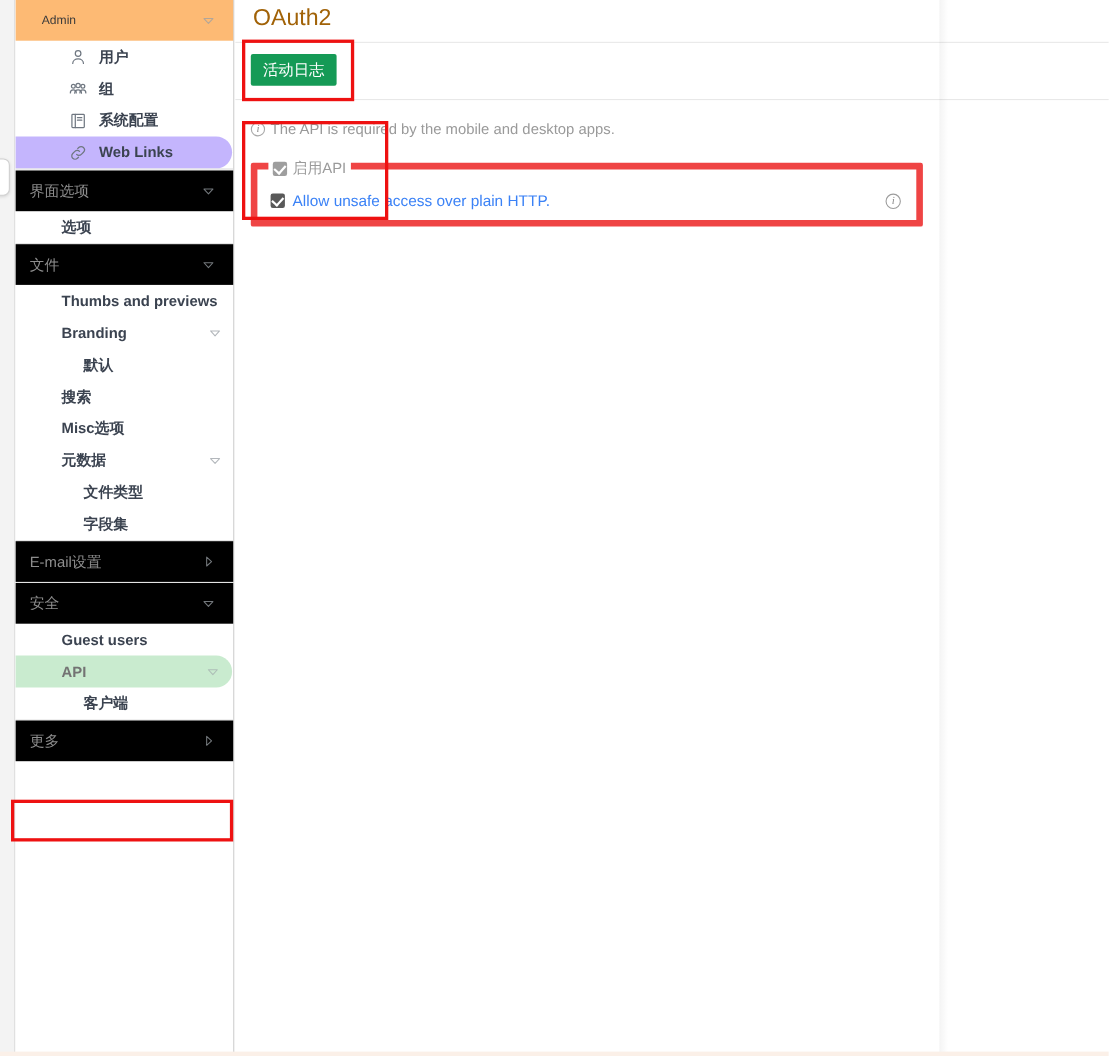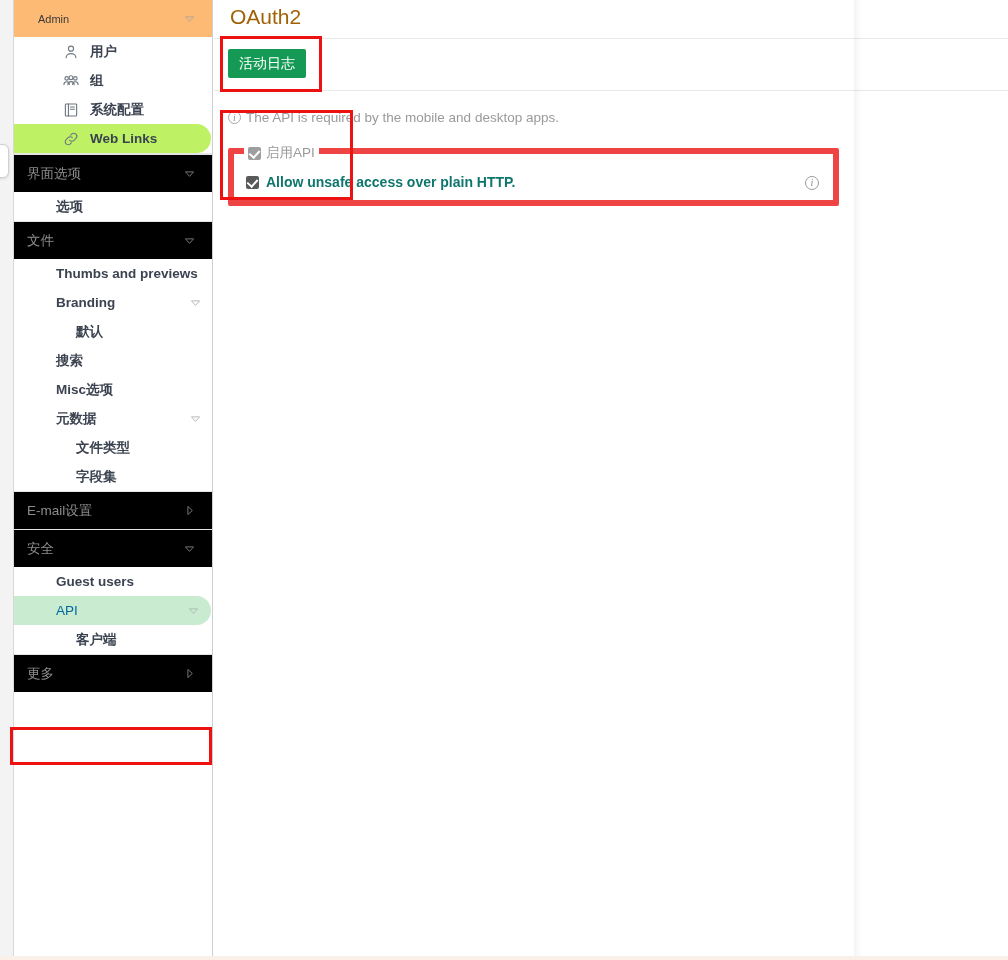--- a/index.html
+++ b/index.html
@@ -64,7 +64,7 @@
   .item .chev { position: absolute; right: 10px; top: 50%; transform: translateY(-50%); }
 
   .item.sel-grey {
-    background: #bef264; border-radius: 0 16px 16px 0;
+    background: #c4b5fd; border-radius: 0 16px 16px 0;
     margin-right: 2px;
   }
   .item.sel-green {

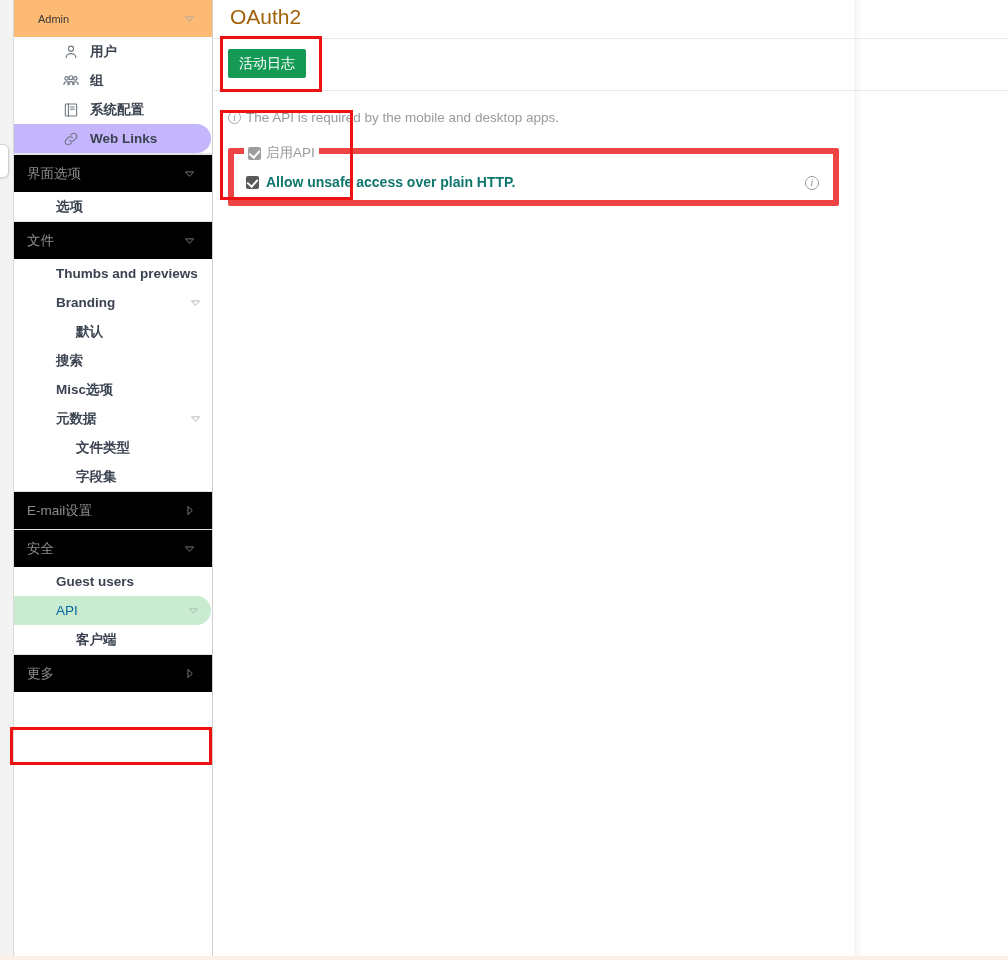--- a/index.html
+++ b/index.html
@@ -130,7 +130,7 @@
   .row-check {
     position: absolute; left: 12px; top: 20px;
     display: flex; align-items: center; gap: 7px;
-    font-size: 14px; color: #0f766e; font-weight: bold;
+    font-size: 14px; color: #3b82f6;
   }
   .info-right {
     position: absolute; right: 14px; top: 22px;

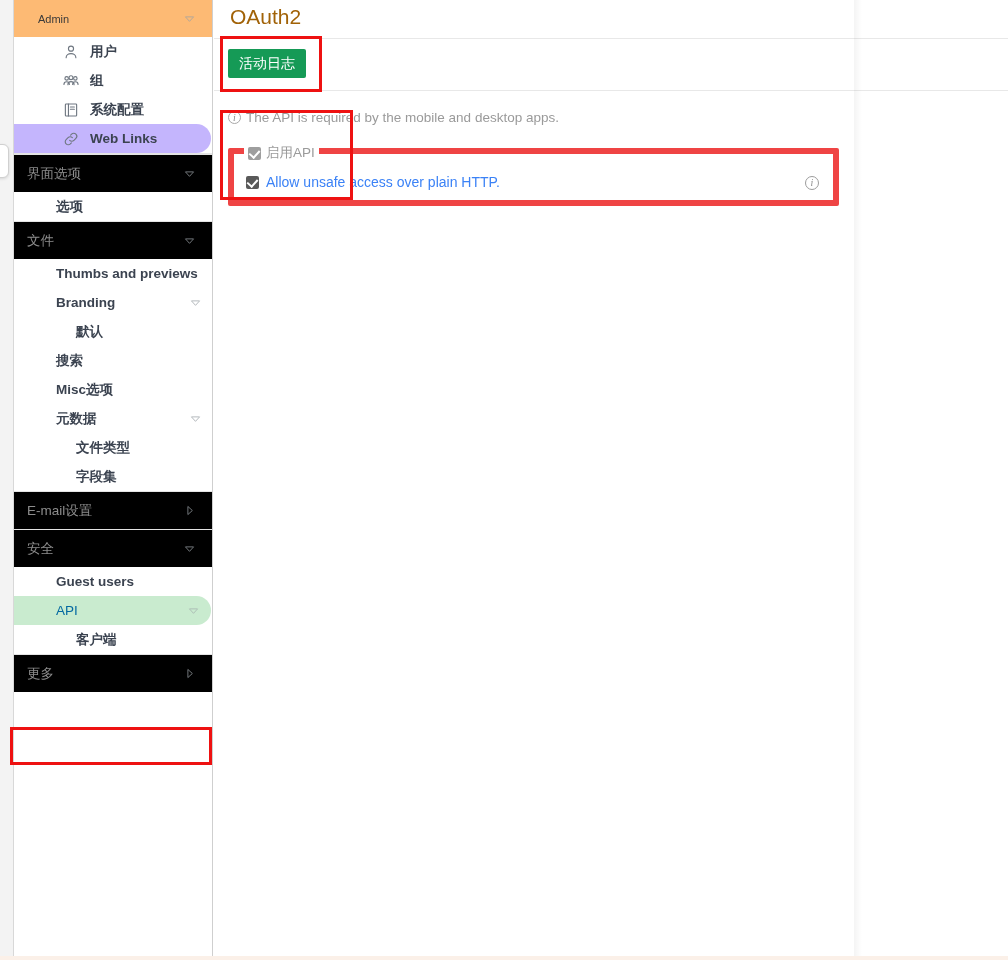--- a/index.html
+++ b/index.html
@@ -68,8 +68,8 @@
     margin-right: 2px;
   }
   .item.sel-green {
-    background: #c9ebcf; color: #0369a1; border-radius: 0 16px 16px 0;
-    margin-right: 2px; font-weight: normal;
+    background: #c9ebcf; color: #737373; border-radius: 0 16px 16px 0;
+    margin-right: 2px; font-weight: bold;
   }
   .item.sel-green .chev { opacity: .6; }
 

